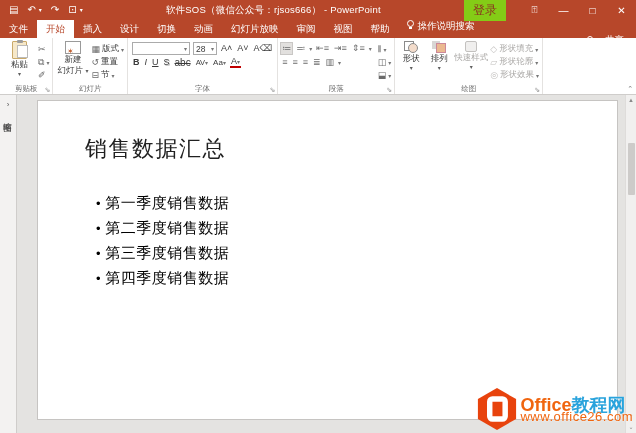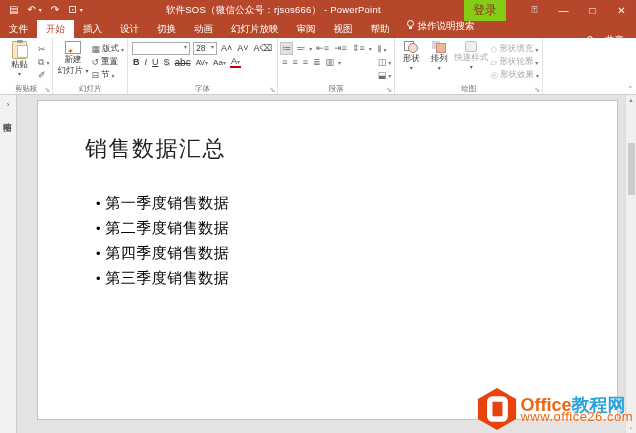--- a/index.html
+++ b/index.html
@@ -53,7 +53,7 @@
   
   .fontgrp { display:flex; flex-direction:column; gap:2px; padding:4px 4px 11px; }
   .frow { display:flex; align-items:center; gap:3px; }
-  .combo { border:1px solid #ABABAB; background:#fff; height:13px; display:flex; font-size:8.5px; padding:0 2px; }
+  .combo { border:1px solid #ABABAB; background:#fff; height:13px; display:flex; align-items:center; font-size:8.5px; padding:0 2px; }
   .combo .dd6 { margin-left:auto; }
   .fname { width:58px; }
   .fsize { width:24px; }

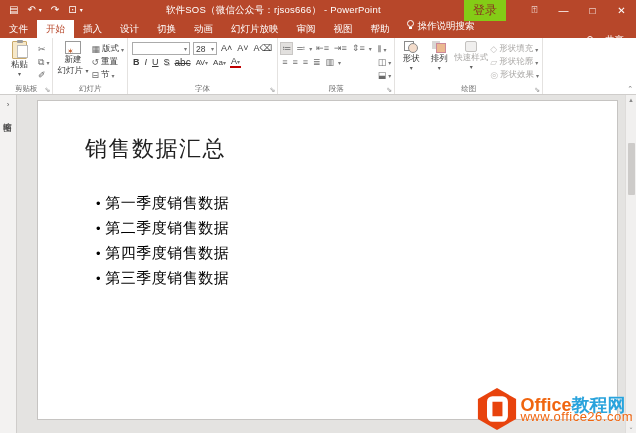--- a/index.html
+++ b/index.html
@@ -319,8 +319,8 @@
     <ul class="bullets">
       <li>第一季度销售数据</li>
       <li>第二季度销售数据</li>
+      <li>第三季度销售数据</li>
       <li>第四季度销售数据</li>
-      <li>第三季度销售数据</li>
     </ul>
   </div>
 

